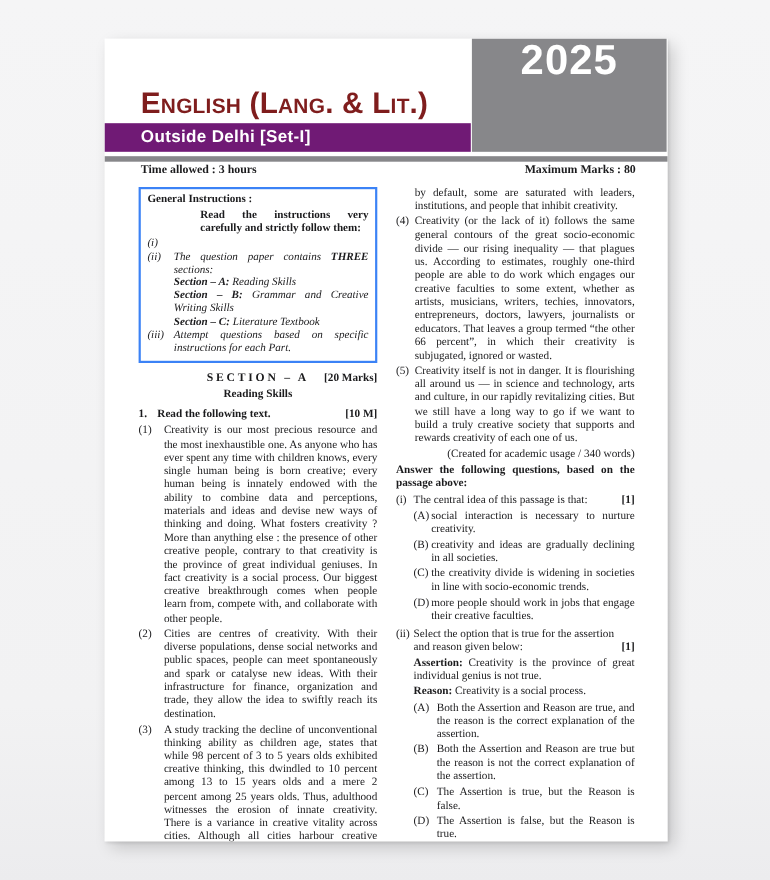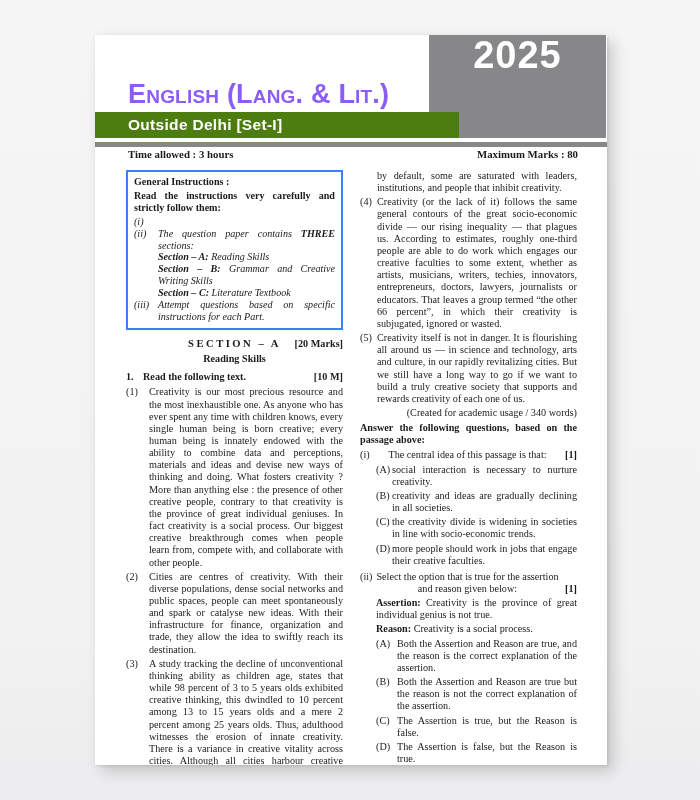--- a/index.html
+++ b/index.html
@@ -24,7 +24,7 @@
     position:absolute; left:33px; top:44px;
     font-family:"Liberation Sans", sans-serif;
     font-weight:800; font-size:27px; line-height:30px;
-    font-variant:small-caps; letter-spacing:0.2px; color:#8b5cf6;
+    font-variant:small-caps; letter-spacing:0.2px; color:#7f1d1d;
     white-space:nowrap;
   }
   .sub-bar {

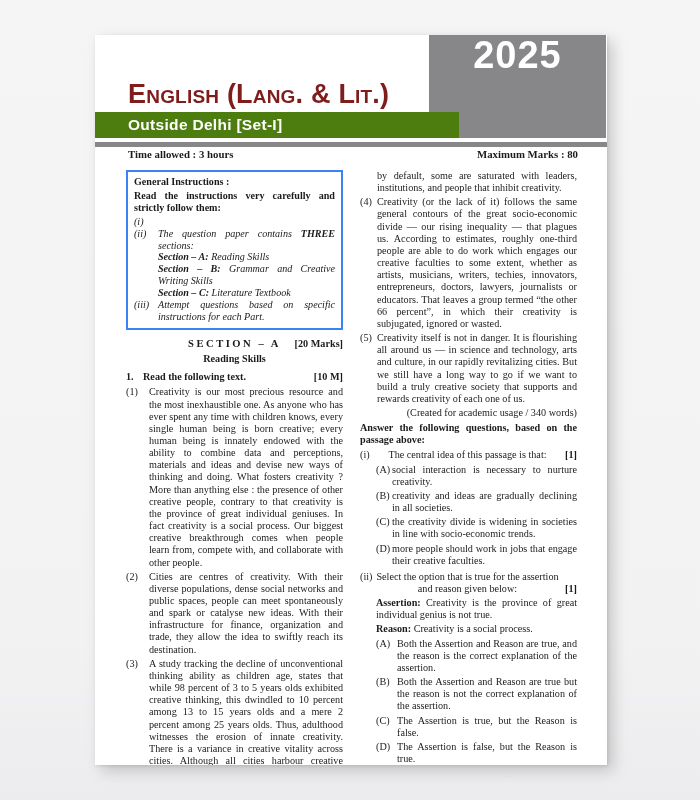--- a/index.html
+++ b/index.html
@@ -28,8 +28,8 @@
     white-space:nowrap;
   }
   .sub-bar {
-    position:absolute; left:0; top:77px; width:364px; height:26px;
-    background:#4d7c0f; display:flex; align-items:center;
+    position:absolute; left:0; top:77px; width:333px; height:26px;
+    background:#701a75; display:flex; align-items:center;
   }
   .sub-bar span {
     font-family:"Liberation Sans", sans-serif; font-weight:700;

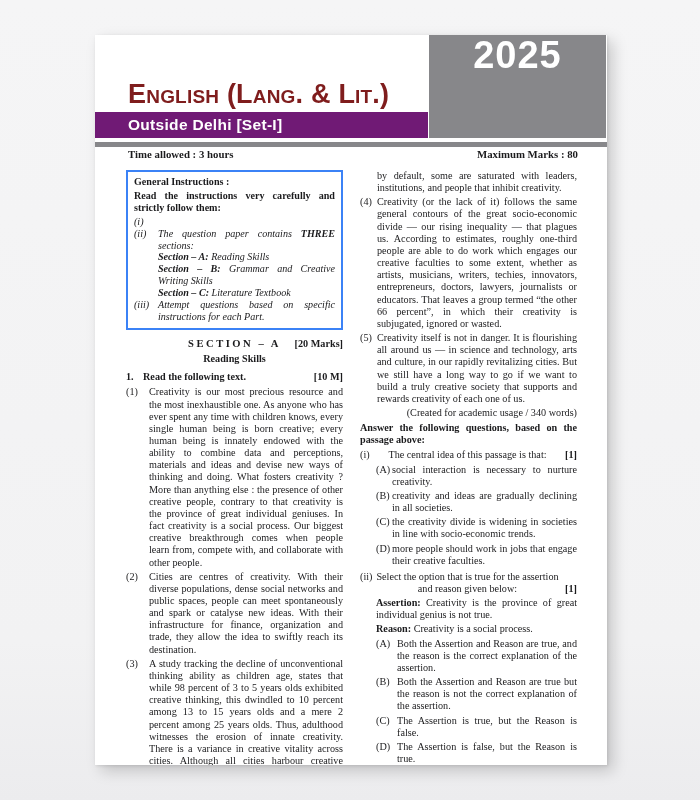--- a/index.html
+++ b/index.html
@@ -66,7 +66,7 @@
     font-size:10.1px; line-height:11.9px;
   }
   .gi-head { margin-bottom:2px; }
-  .gi-intro { text-align:justify; margin-bottom:2px; }
+  .gi-intro { text-align:justify; margin-bottom:2px;margin-left:48px; }
   .gi-row { display:grid; grid-template-columns:24px 1fr; }
   .gi-row .gi-text { text-align:justify; }
   

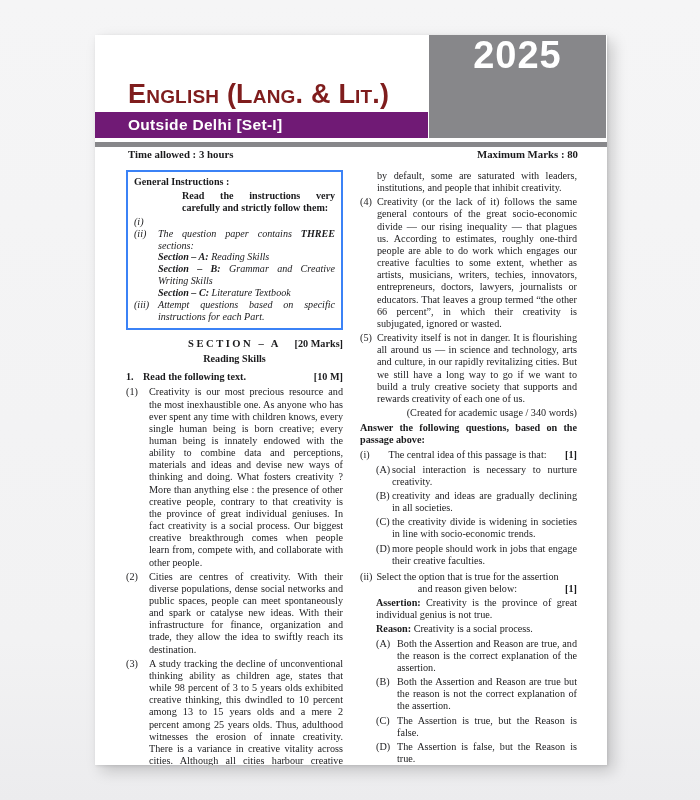--- a/index.html
+++ b/index.html
@@ -86,7 +86,7 @@
   .answer-head { font-weight:bold; text-align:justify; margin-bottom:3px; }
   
   .subq { display:grid; grid-template-columns:16px 1fr; margin-bottom:2px; }
-  .subq-head { position:relative; margin-bottom:2px;text-align:center; }
+  .subq-head { position:relative; margin-bottom:2px; }
   .subq-text { display:block; margin-right:18px; }
   .subq-marks { position:absolute; right:0; bottom:0; font-weight:bold; }
   .opt { display:grid; grid-template-columns:16px 1fr; margin-bottom:2px; }

